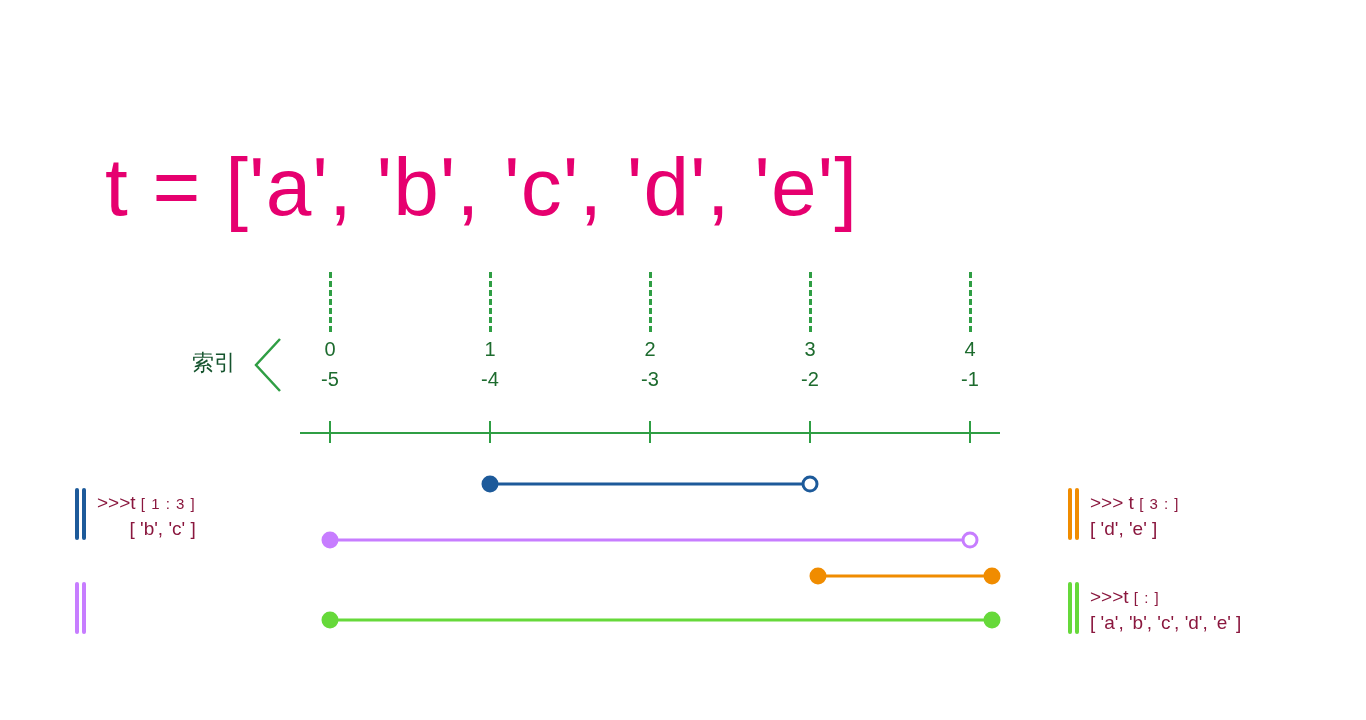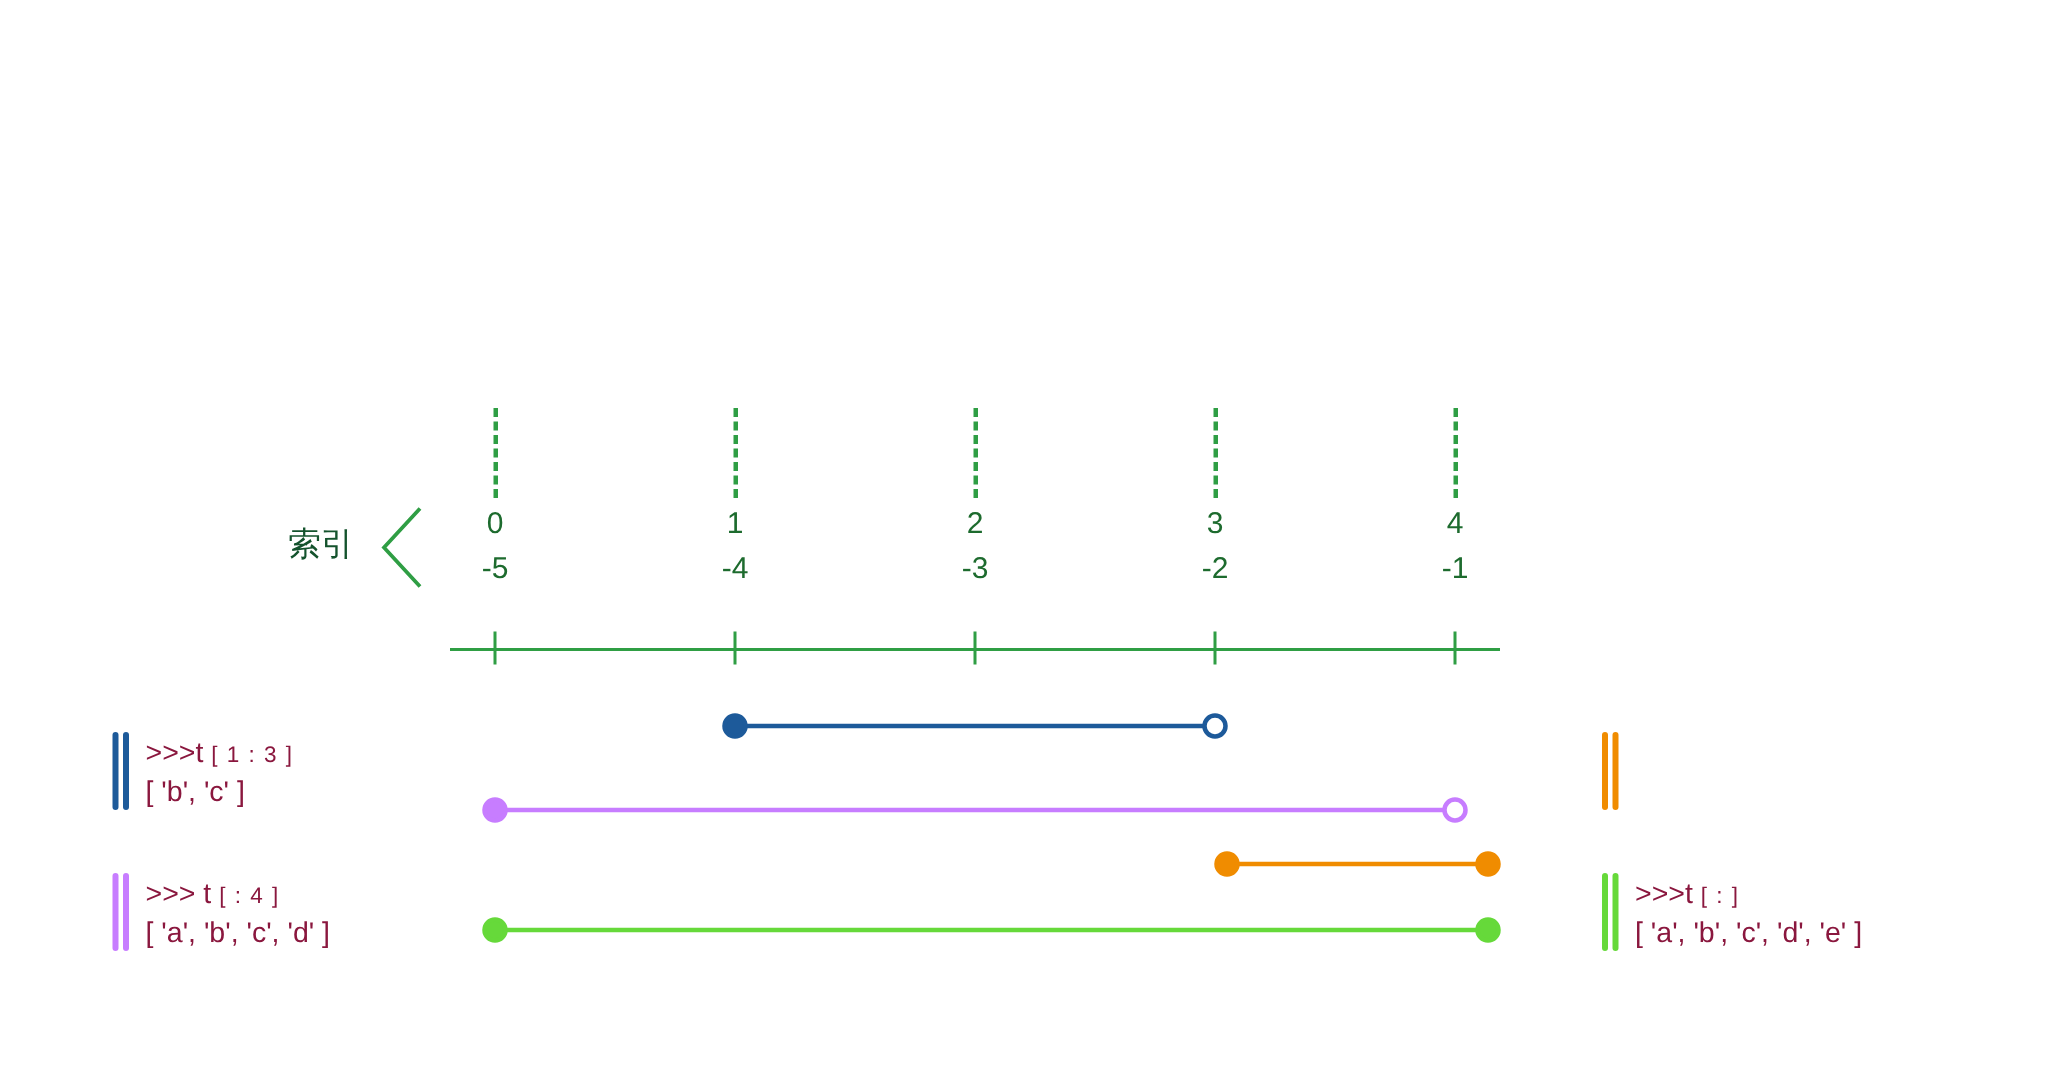--- a/index.html
+++ b/index.html
@@ -101,6 +101,7 @@
 
 <div class="stage">
 
+  <div class="title">t = ['a', 'b', 'c', 'd', 'e']</div>
 
   <div id="cols-host">
       <div class="dash" style="left: 329px;"></div>

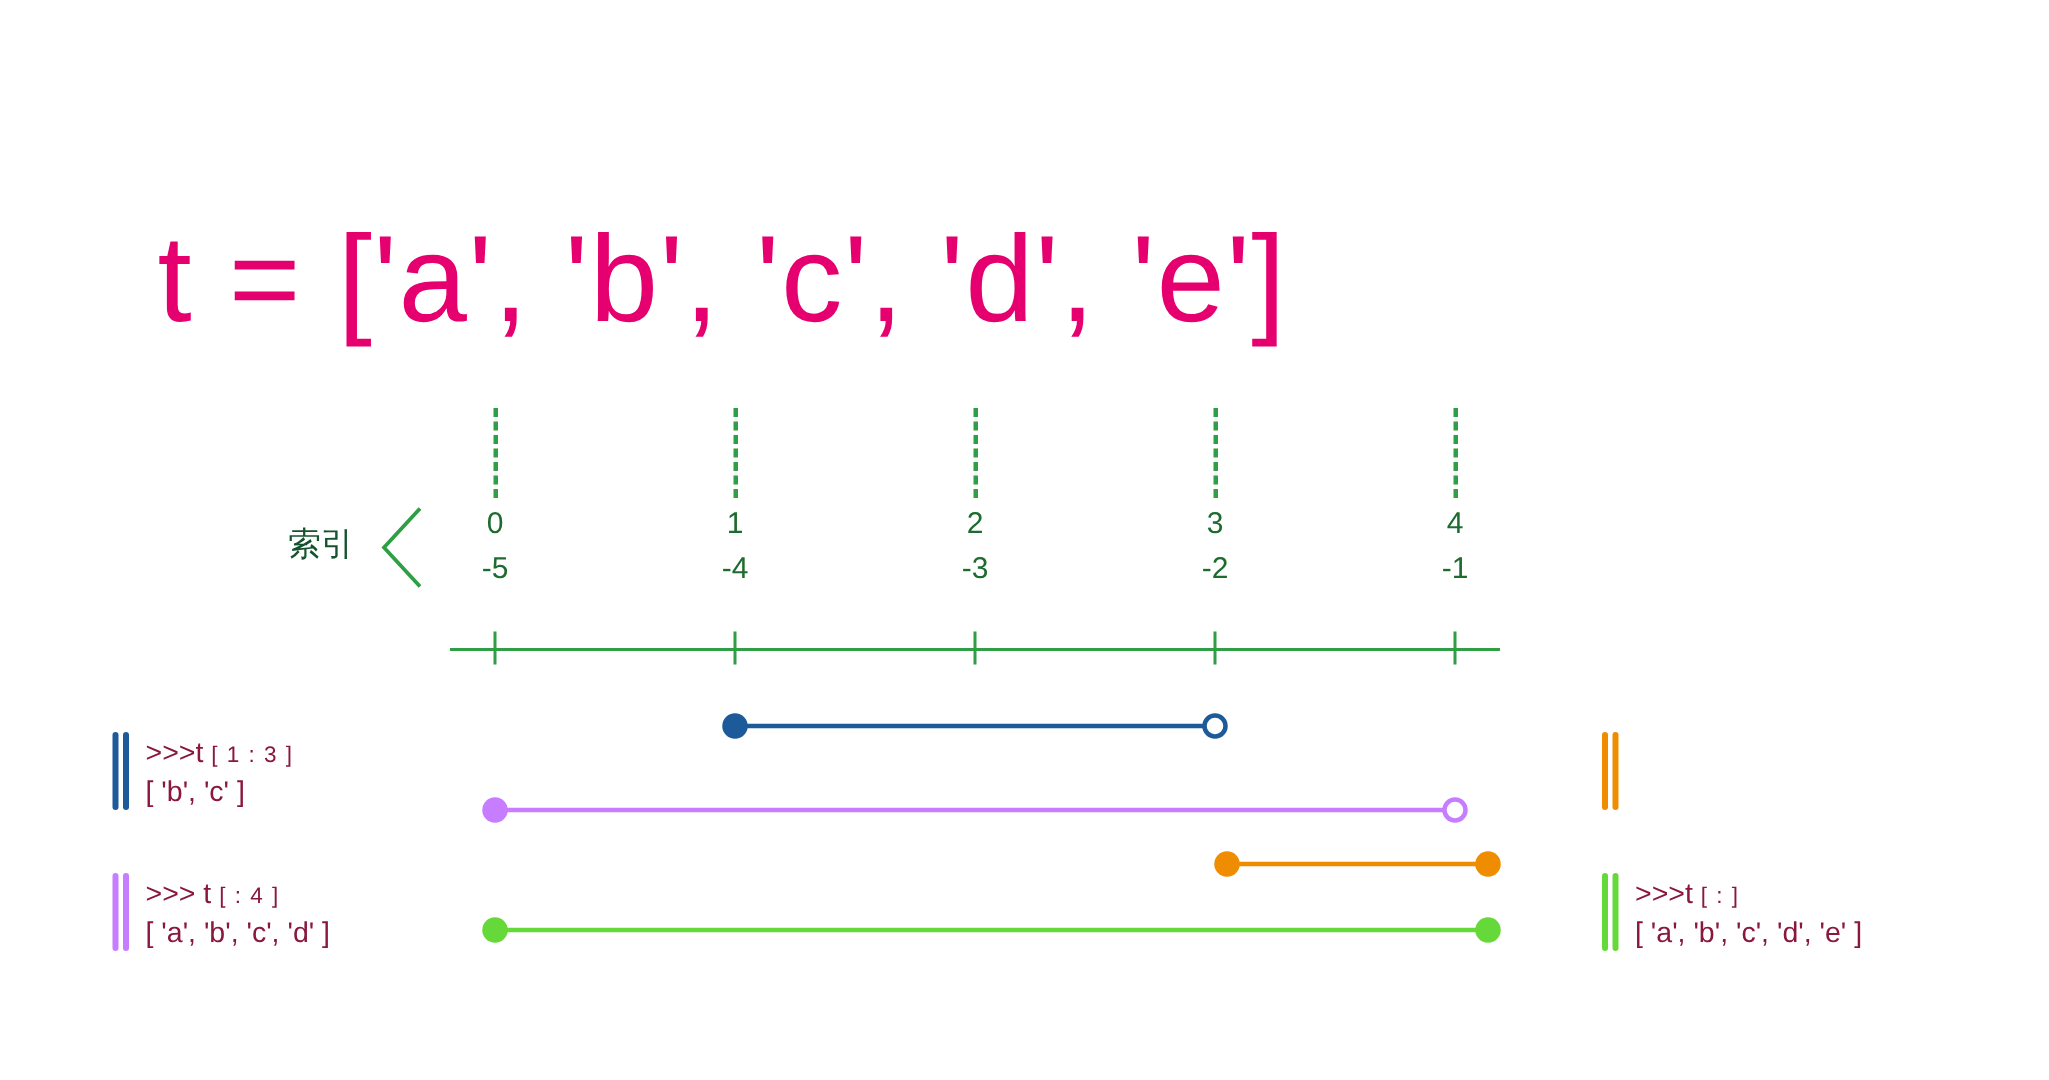--- a/index.html
+++ b/index.html
@@ -152,7 +152,7 @@
 
   <div class="bar" style="left: 75px; top: 488px; height: 52px; background: rgb(29, 90, 154);"></div>
   <div class="bar" style="left: 82px; top: 488px; height: 52px; background: rgb(29, 90, 154);"></div>
-  <div class="code-block" style="left:97px; top:490px;">
+  <div class="code-block" style="left:97px; top:490px;text-align:right;">
     <span>&gt;&gt;&gt;</span><span>t</span> <span class="small">[ 1 : 3 ]</span><br>
     <span>[ 'b', 'c' ]</span>
   </div>

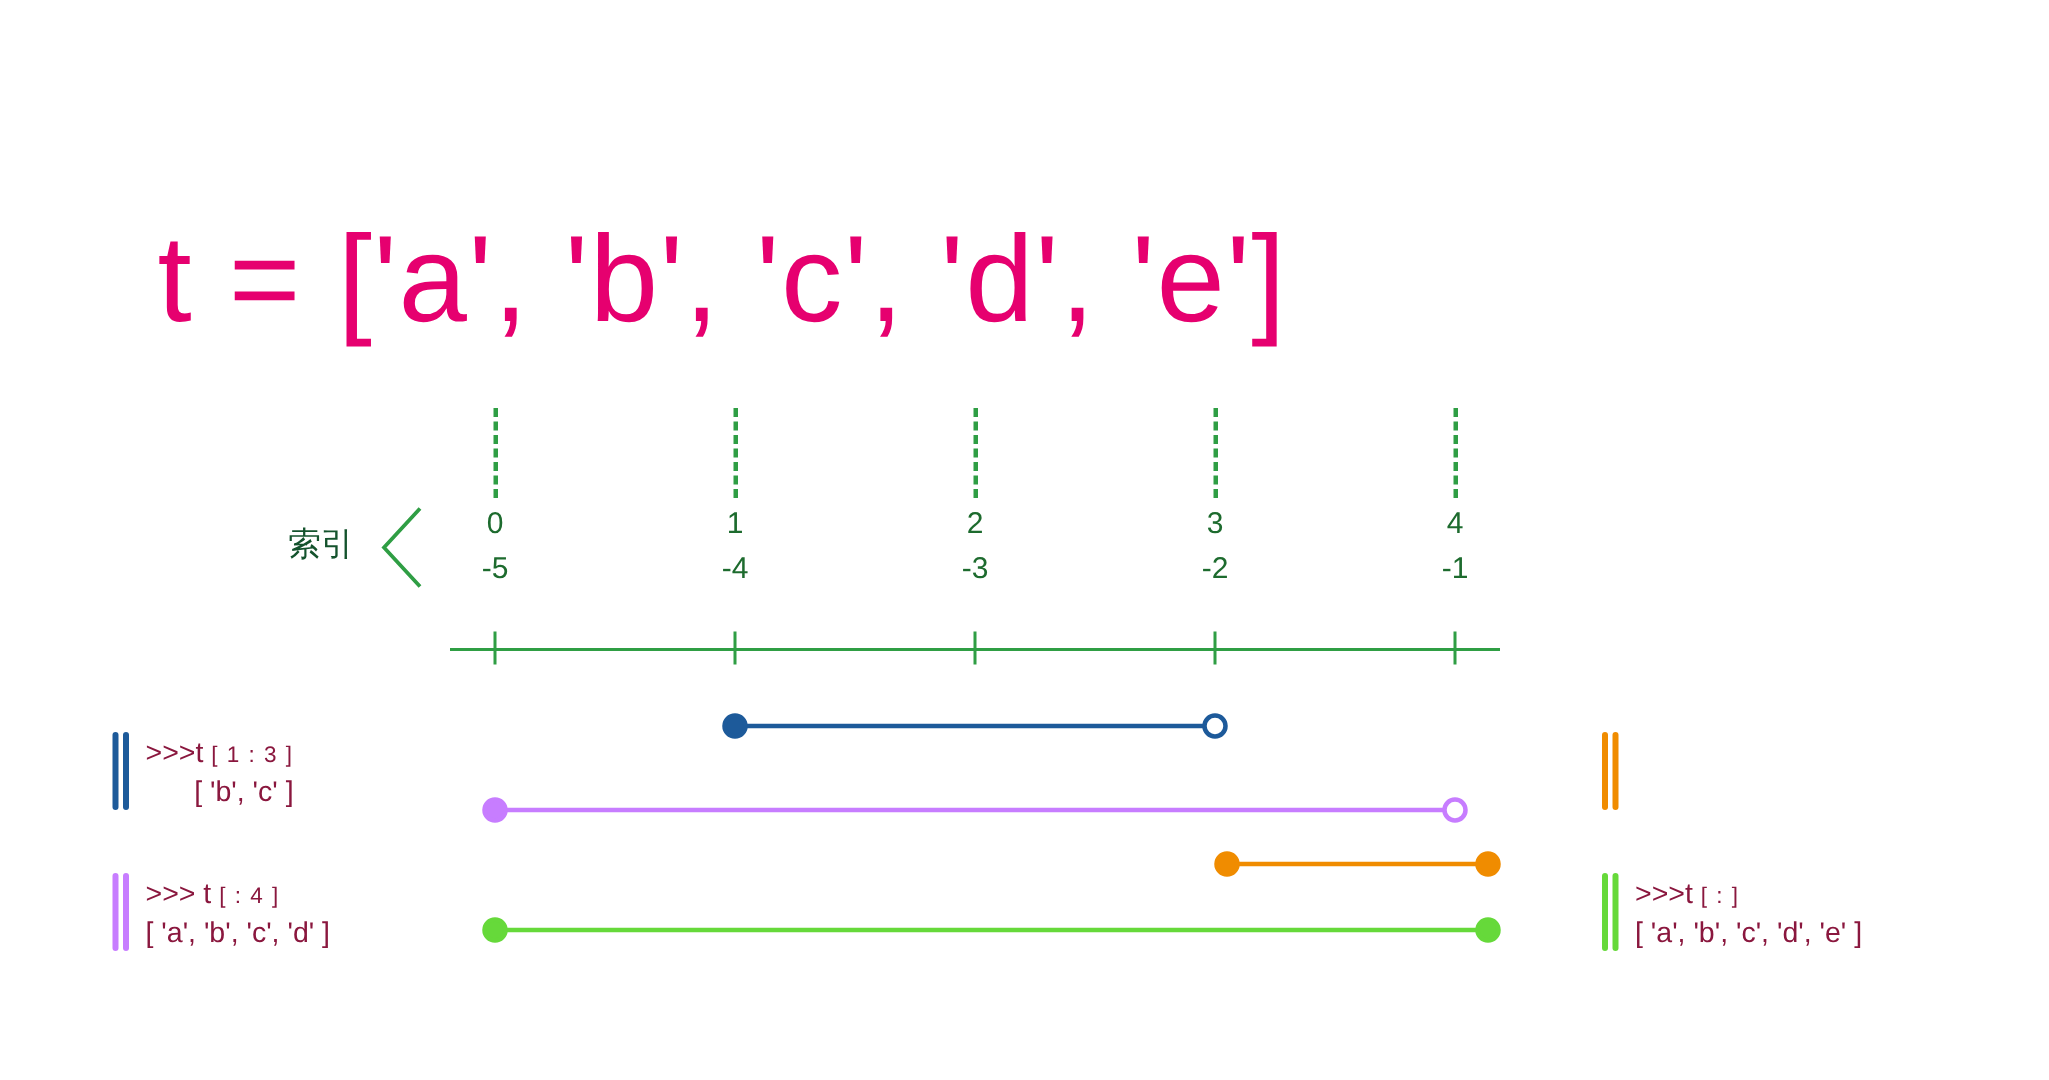--- a/index.html
+++ b/index.html
@@ -166,6 +166,10 @@
 
   <div class="bar" style="left: 1068px; top: 488px; height: 52px; background: rgb(240, 140, 0);"></div>
   <div class="bar" style="left: 1075px; top: 488px; height: 52px; background: rgb(240, 140, 0);"></div>
+  <div class="code-block" style="left:1090px; top:490px;">
+    <span>&gt;&gt;&gt; t</span> <span class="small">[ 3 : ]</span><br>
+    <span>[ 'd', 'e' ]</span>
+  </div>
 
   <div class="bar" style="left: 1068px; top: 582px; height: 52px; background: rgb(102, 217, 58);"></div>
   <div class="bar" style="left: 1075px; top: 582px; height: 52px; background: rgb(102, 217, 58);"></div>

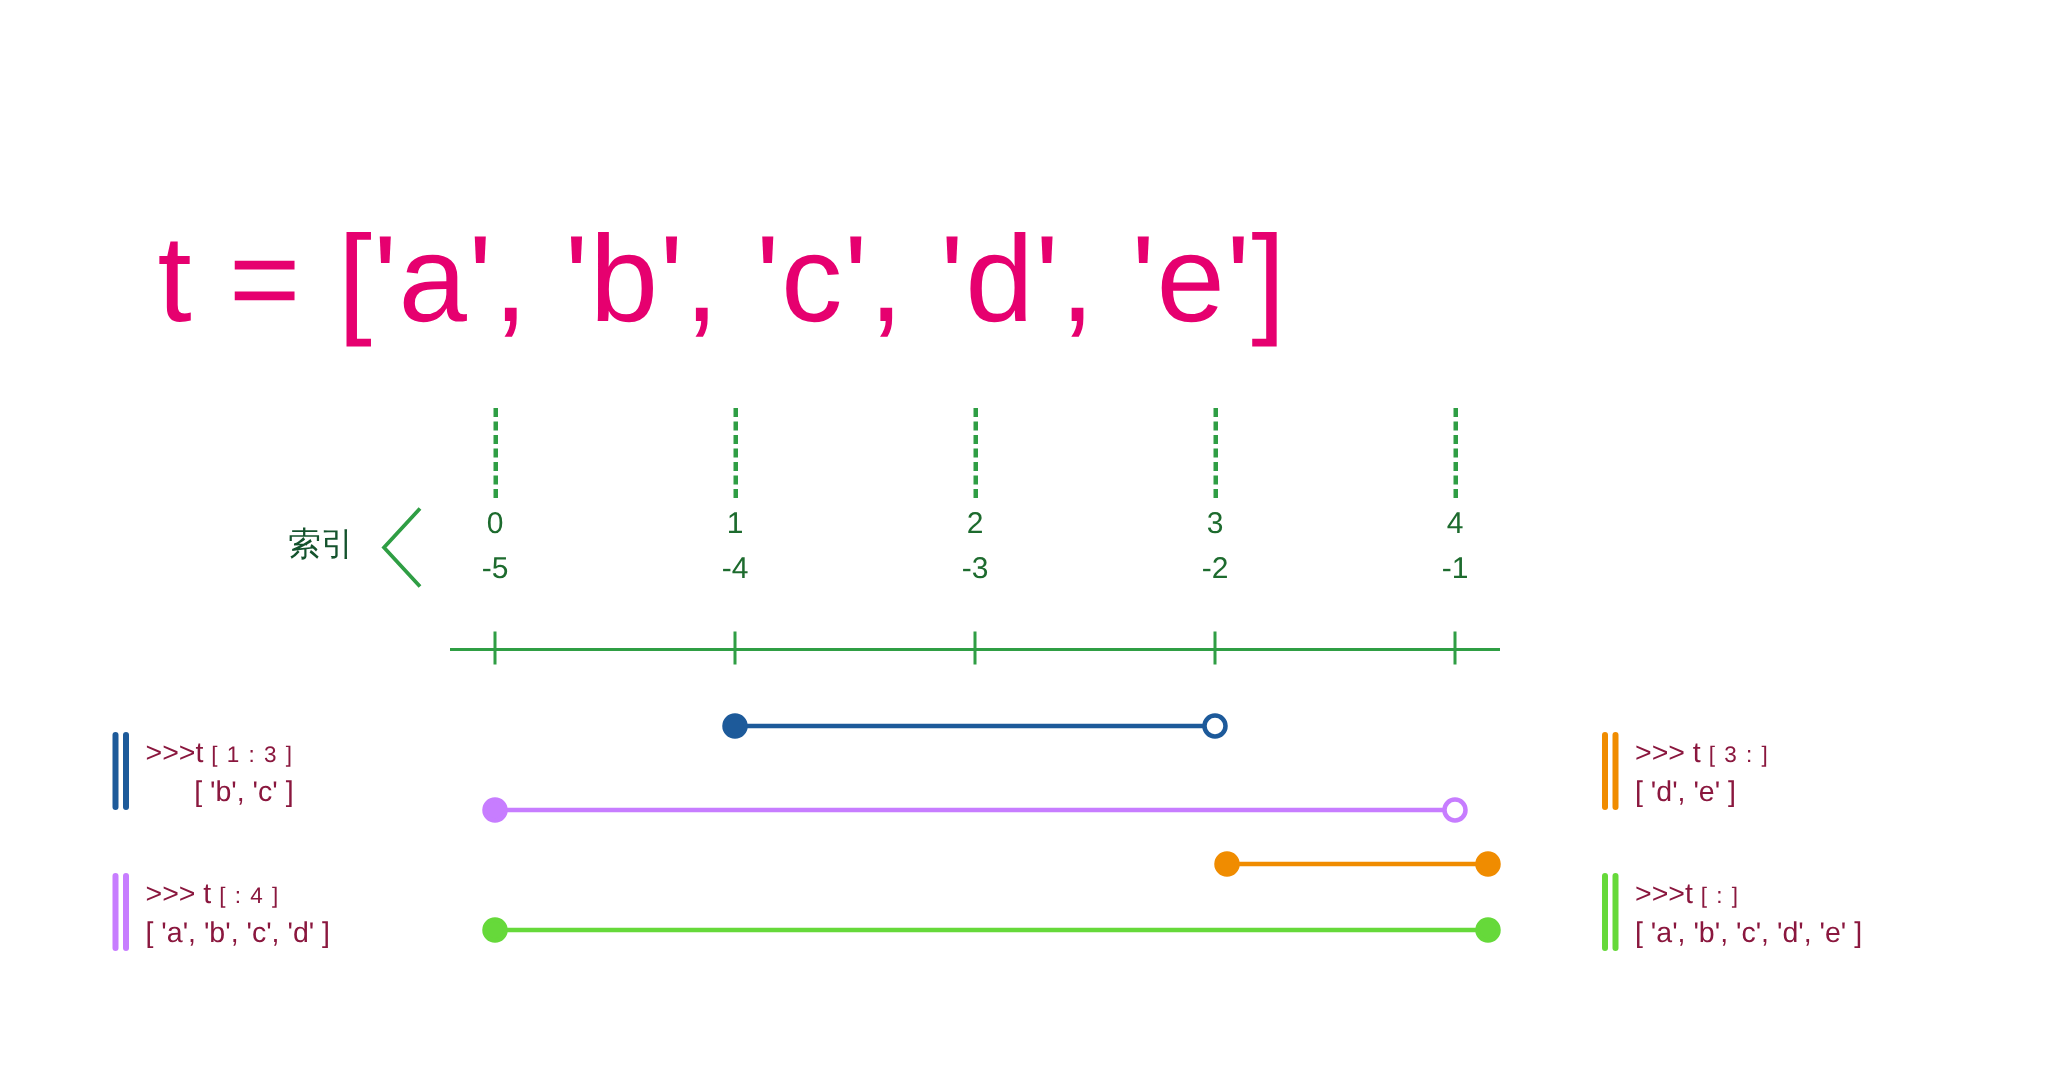--- a/index.html
+++ b/index.html
@@ -159,10 +159,6 @@
 
   <div class="bar" style="left: 75px; top: 582px; height: 52px; background: rgb(199, 125, 255);"></div>
   <div class="bar" style="left: 82px; top: 582px; height: 52px; background: rgb(199, 125, 255);"></div>
-  <div class="code-block" style="left:97px; top:584px;">
-    <span>&gt;&gt;&gt; t</span> <span class="small">[ : 4 ]</span><br>
-    <span>[ 'a', 'b', 'c', 'd' ]</span>
-  </div>
 
   <div class="bar" style="left: 1068px; top: 488px; height: 52px; background: rgb(240, 140, 0);"></div>
   <div class="bar" style="left: 1075px; top: 488px; height: 52px; background: rgb(240, 140, 0);"></div>

